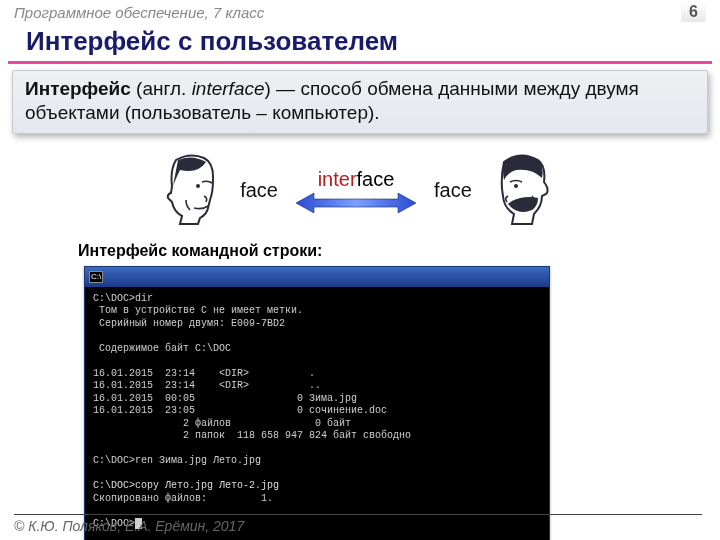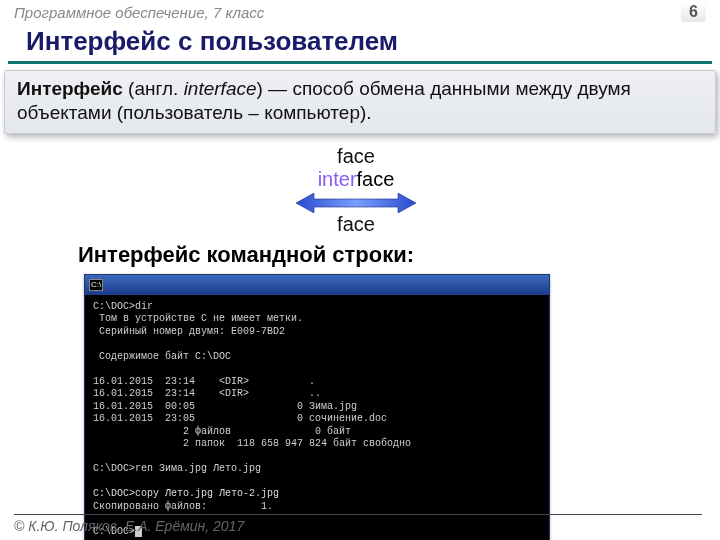--- a/index.html
+++ b/index.html
@@ -36,7 +36,7 @@
   font-weight: bold;
   color: #1a1a6a;
   padding: 2px 18px 4px 18px;
-  border-bottom: 3px solid #0f766e;
+  border-bottom: 3px solid #ec4899;
   margin: 0 8px 6px 8px;
 }
 .def-box {

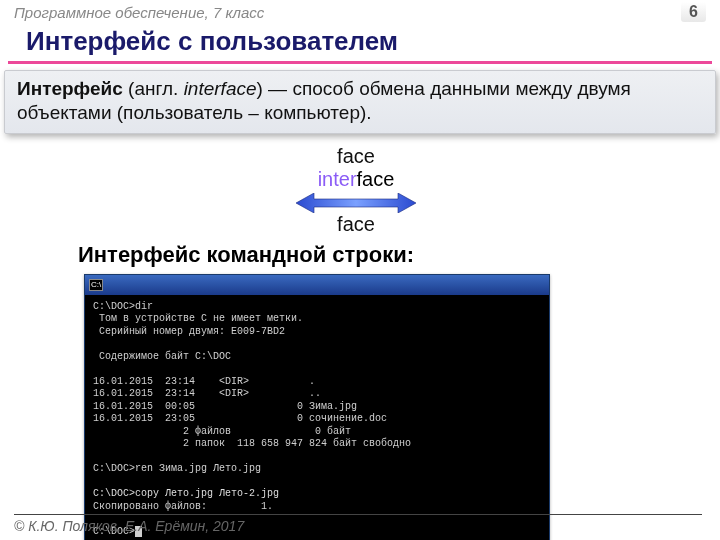--- a/index.html
+++ b/index.html
@@ -40,7 +40,7 @@
   margin: 0 8px 6px 8px;
 }
 .def-box {
-  margin: 0 4px;
+  margin: 0 12px;
   background: linear-gradient(#eef0f3,#e4e7ed);
   border: 1px solid #c9cbd0;
   border-radius: 2px;

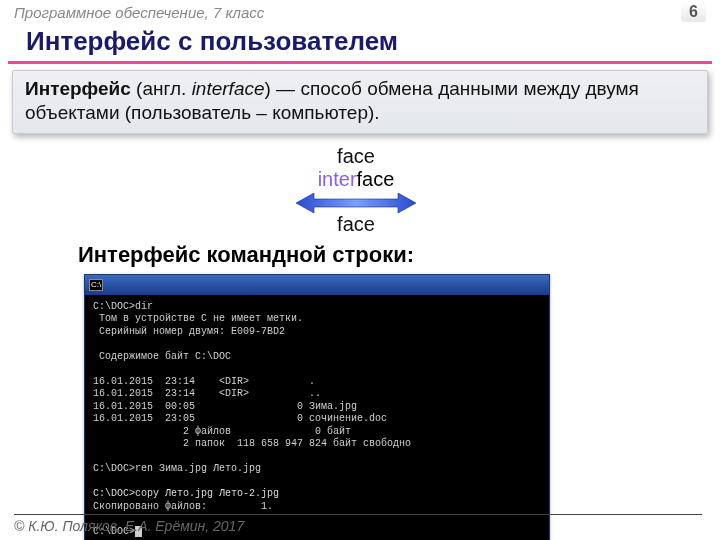--- a/index.html
+++ b/index.html
@@ -56,9 +56,9 @@
   display: flex;
   align-items: center;
   justify-content: center;
+  gap: 18px;
   margin: 14px 8px 8px 0;
   height: 86px;
-  flex-direction: column;
 }
 .face-label { font-size: 20px; color: #111; }
 .arrow-block { display: flex; flex-direction: column; align-items: center; gap: 2px; }

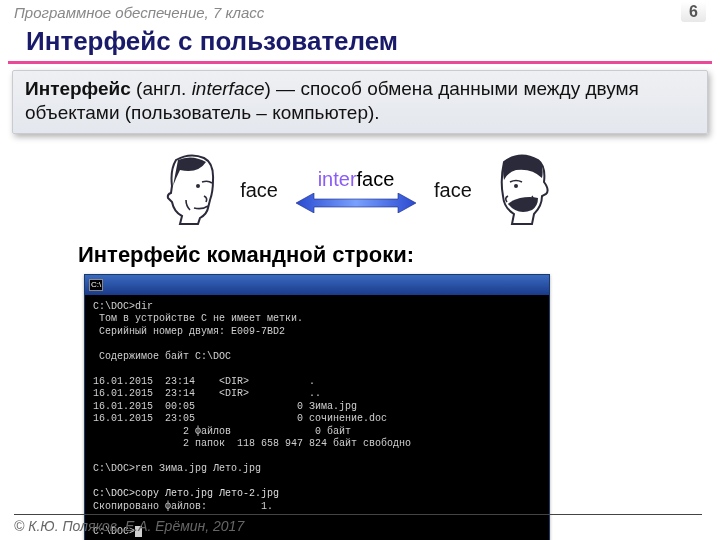--- a/index.html
+++ b/index.html
@@ -63,7 +63,7 @@
 .face-label { font-size: 20px; color: #111; }
 .arrow-block { display: flex; flex-direction: column; align-items: center; gap: 2px; }
 .interface-label { font-size: 20px; }
-.interface-red { color: #8b5cf6; }
+.interface-red { color: #b91c1c; }
 .subtitle {
   font-size: 22px;
   font-weight: bold;

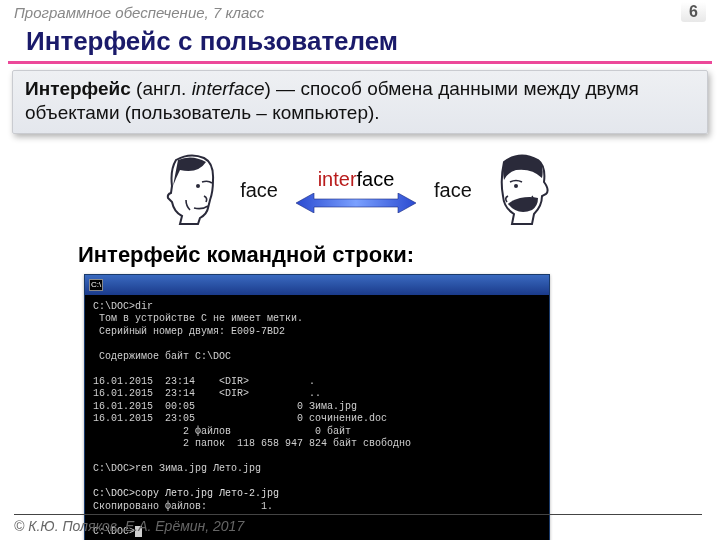--- a/index.html
+++ b/index.html
@@ -65,7 +65,7 @@
 .interface-label { font-size: 20px; }
 .interface-red { color: #b91c1c; }
 .subtitle {
-  font-size: 22px;
+  font-size: 16px;
   font-weight: bold;
   margin: 2px 0 6px 78px;
 }

